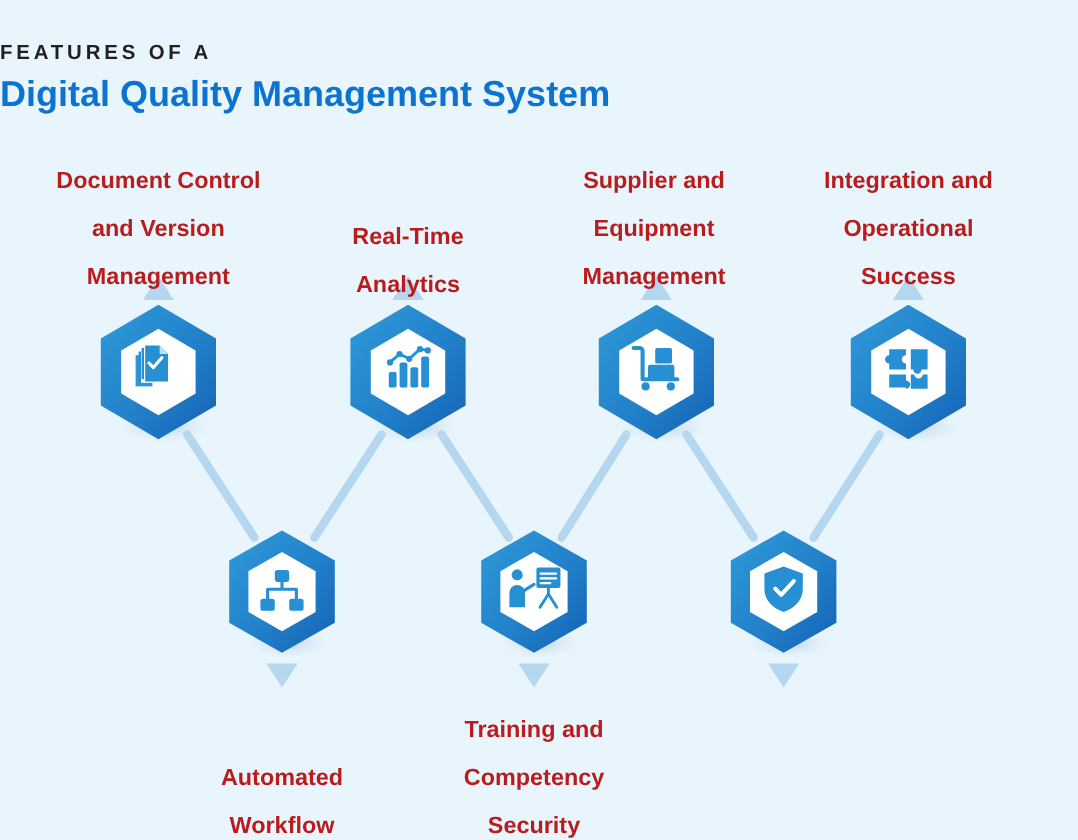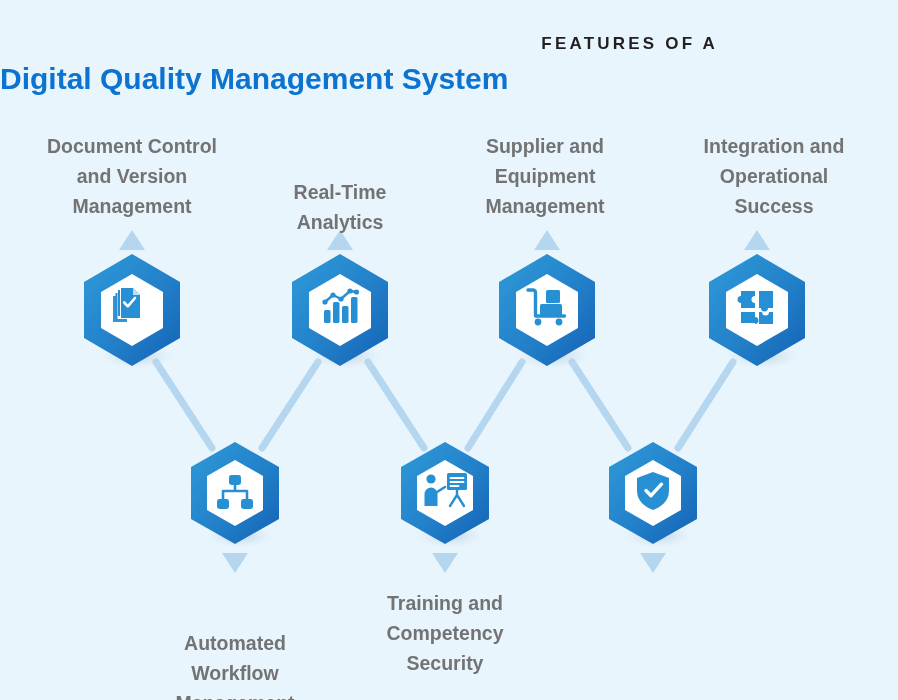--- a/index.html
+++ b/index.html
@@ -16,10 +16,9 @@
 
   #eyebrow {
     position:absolute; left:0; top:34px; width:718px;
-    text-align:right;
+    text-align:left;
     font-size:17px; font-weight:700; letter-spacing:3.2px;
     color:#231f20;
-    padding-left:43px;
   }
   #maintitle {
     position:absolute; left:0; top:62px; width:898px;

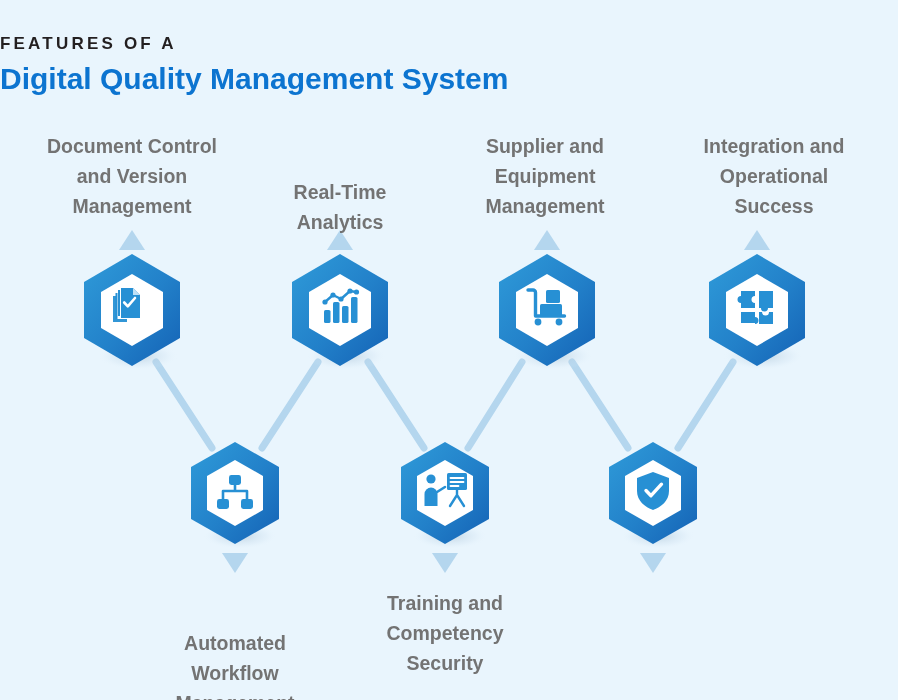--- a/index.html
+++ b/index.html
@@ -41,8 +41,8 @@
     text-align:center;
     font-size:19.5px;
     font-weight:700;
-    line-height:30px;
-    color:#737373;
+    line-height:40px;
+    color:#b91c1c;
     white-space:pre-line;
   }
 

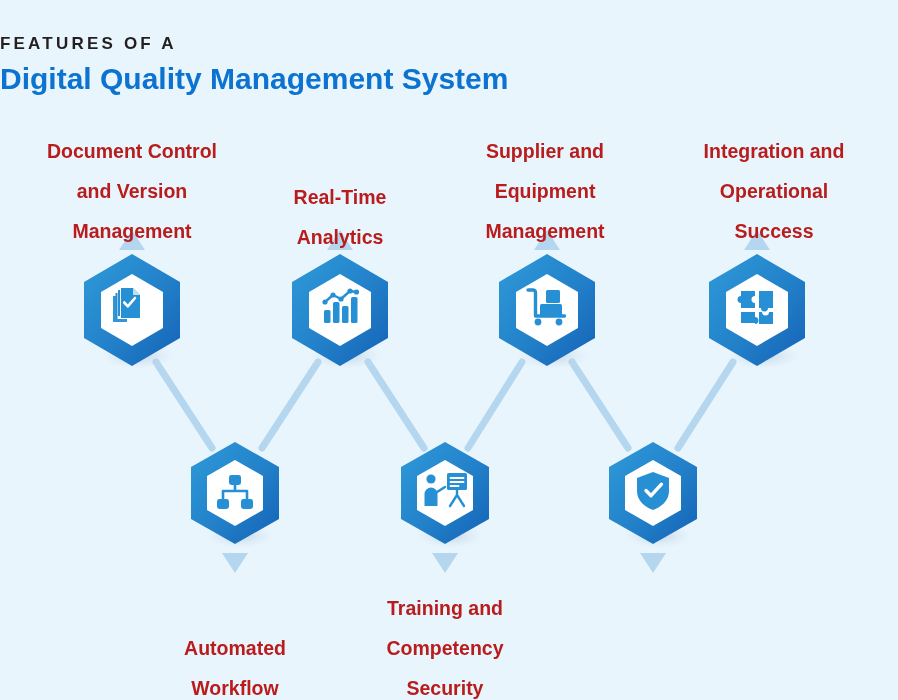--- a/index.html
+++ b/index.html
@@ -118,7 +118,7 @@
 Equipment
 Management</div>
 
-  <div class="label" style="left:664px; top:131px; width:220px;">Integration and
+  <div class="label" style="left:647px; top:131px; width:220px;">Integration and
 Operational
 Success</div>
 

